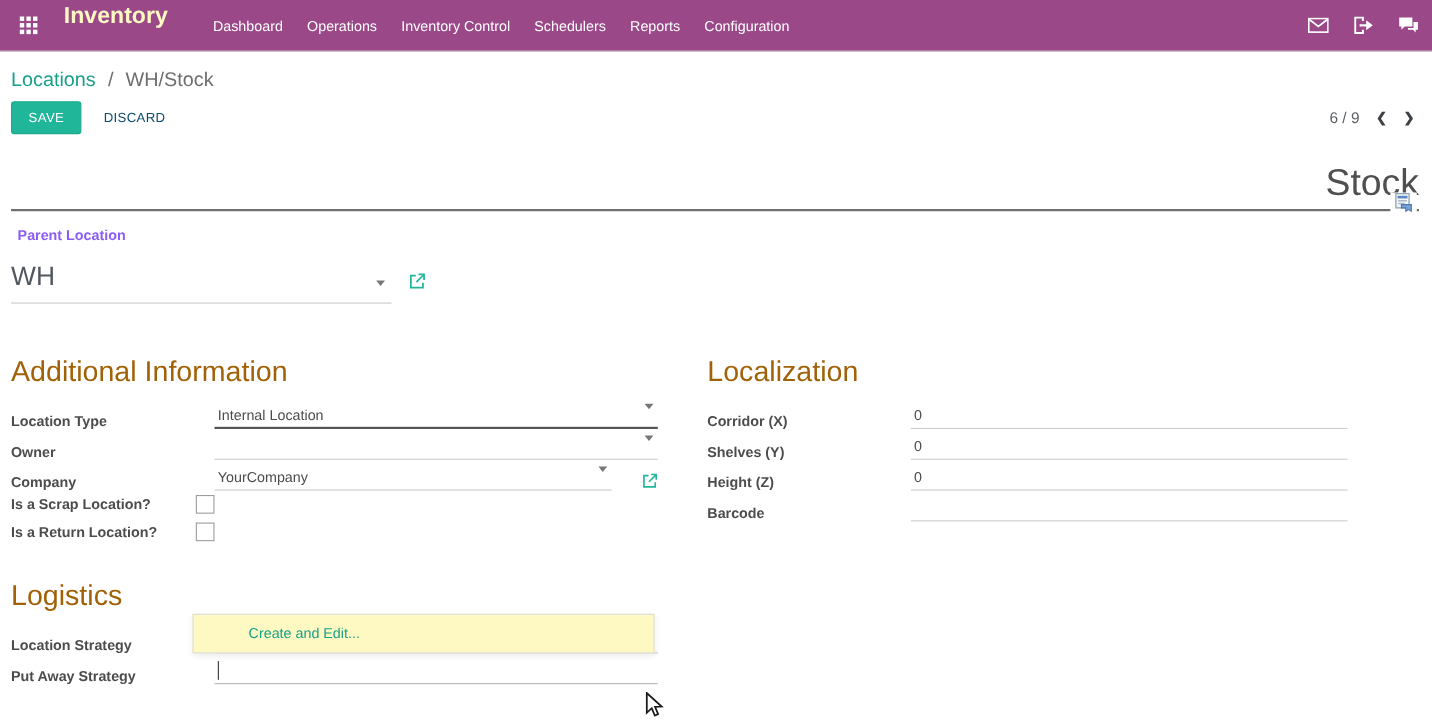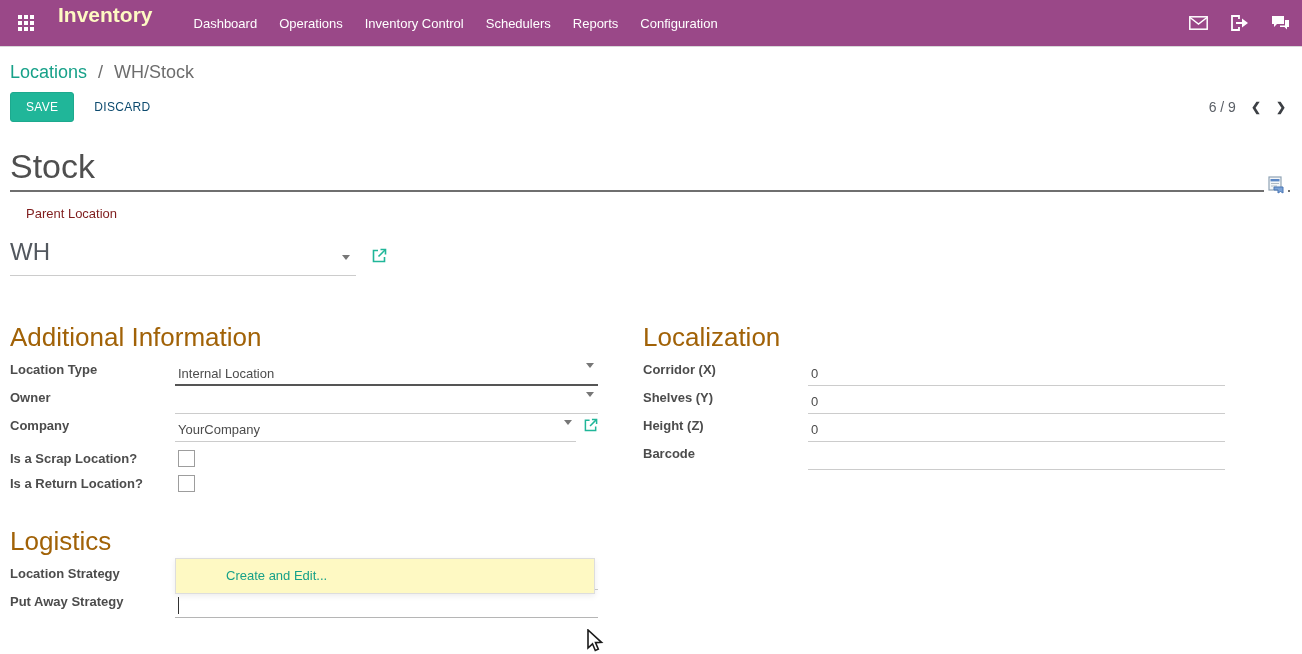--- a/index.html
+++ b/index.html
@@ -39,7 +39,7 @@
   .pager .chev { font-size:12px; color:#3c3f44; cursor:pointer; font-weight:bold; }
 
   
-  .title-block { margin:24px 12px 0 10px; border-bottom:2px solid #6f6f6f; position:relative; padding-bottom:4px; }
+  .title-block { margin:24px 12px 0 10px; border-bottom:2px solid #6f6f6f; position:relative; padding-bottom:4px;text-align:right; }
   .title-block h1 { font-size:34px; font-weight:400; color:#4f4f4f; line-height:40px; }
   .translate-icon { position:absolute; right:2px; bottom:-10px; background:#fff; padding:0 2px; cursor:pointer; }
 

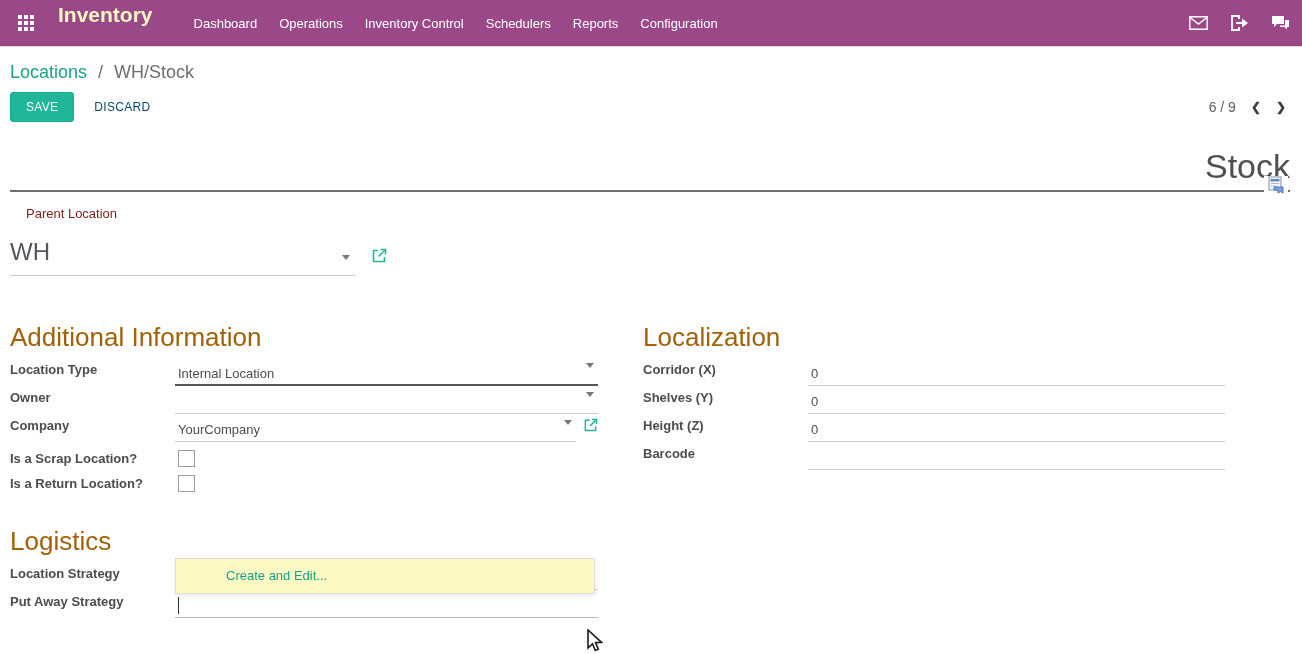--- a/index.html
+++ b/index.html
@@ -43,7 +43,7 @@
   .title-block h1 { font-size:34px; font-weight:400; color:#4f4f4f; line-height:40px; }
   .translate-icon { position:absolute; right:2px; bottom:-10px; background:#fff; padding:0 2px; cursor:pointer; }
 
-  .plabel { margin:14px 0 0 26px; font-size:13px; font-weight:normal; color:#7f1d1d; }
+  .plabel { margin:14px 0 0 16px; font-size:13px; font-weight:bold; color:#8b5cf6; }
 
   .wh-row { margin:16px 0 0 10px; display:flex; align-items:center; }
   .wh-field {

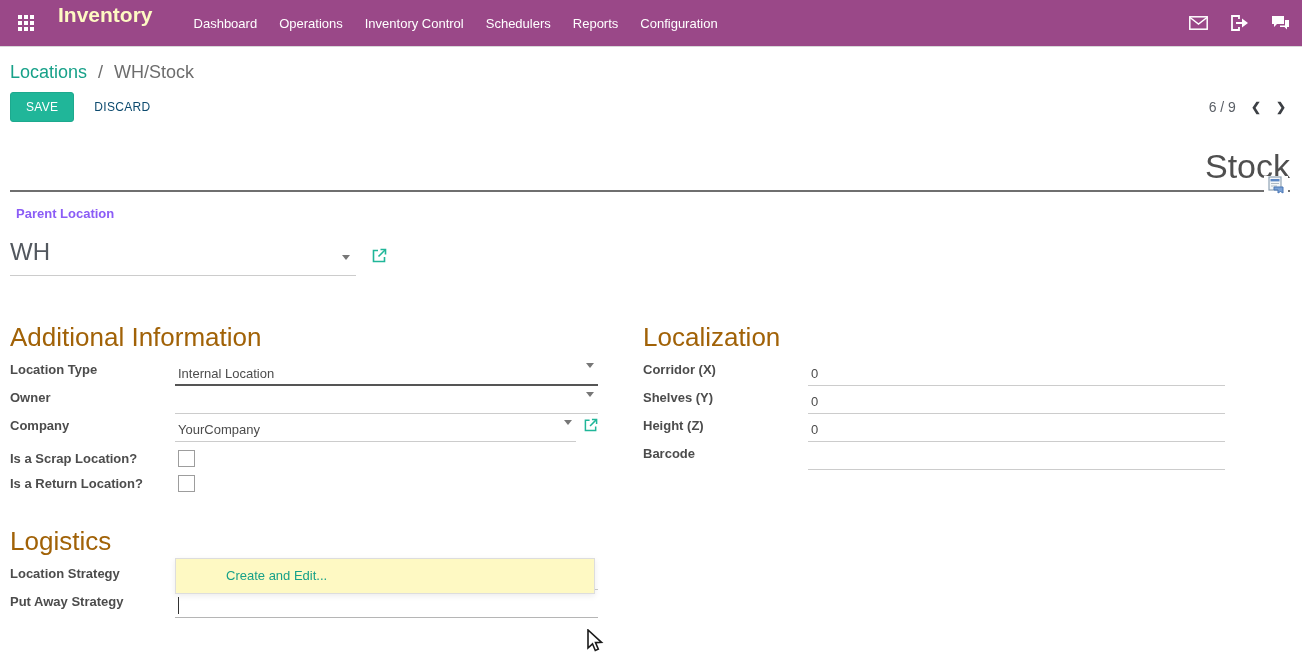--- a/index.html
+++ b/index.html
@@ -63,7 +63,7 @@
   .col-right { width:582px; margin-left:45px; }
   h2.sec { font-size:26px; font-weight:400; color:#a16207; line-height:30px; margin-bottom:10px; }
 
-  .frow { display:flex; align-items:flex-start; height:28px; }
+  .frow { display:flex; align-items:flex-end; height:28px;gap:20px; }
   .flabel { width:165px; flex-shrink:0; font-size:13px; font-weight:bold; color:#4c4c4c; }
   .fvalue {
     flex:1; font-size:13px; color:#4c4c4c; border-bottom:1px solid #ccc;

